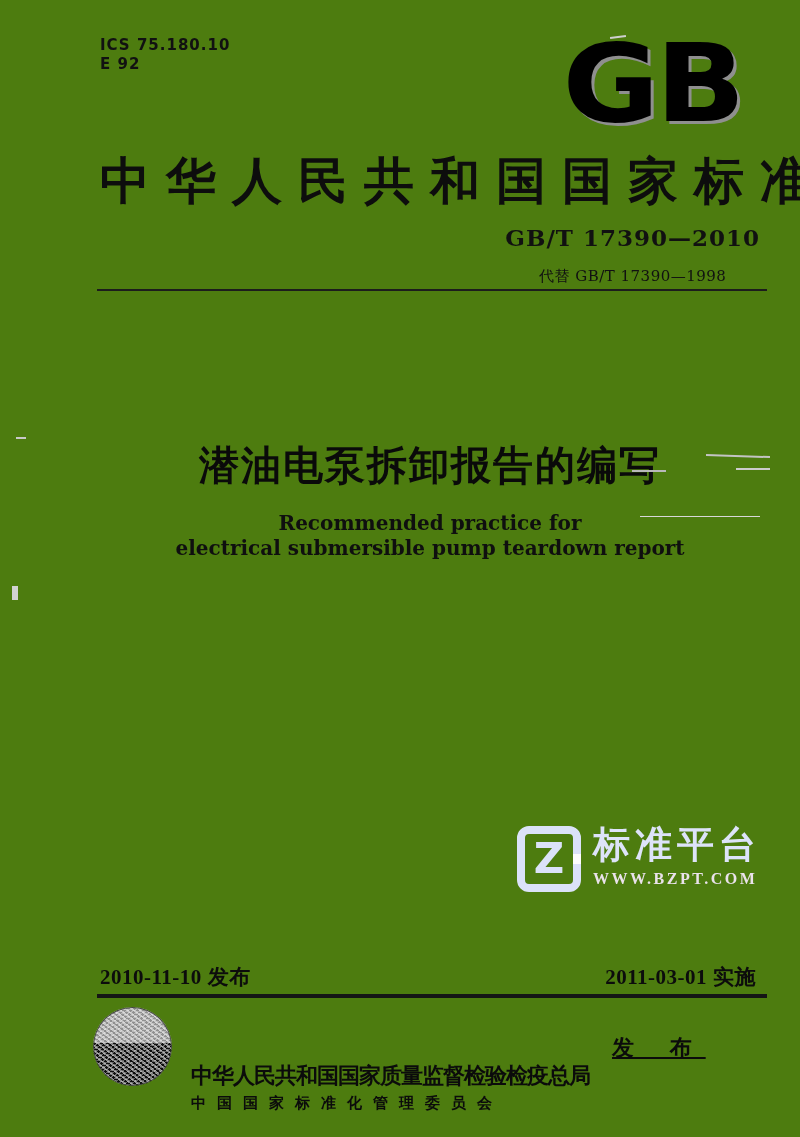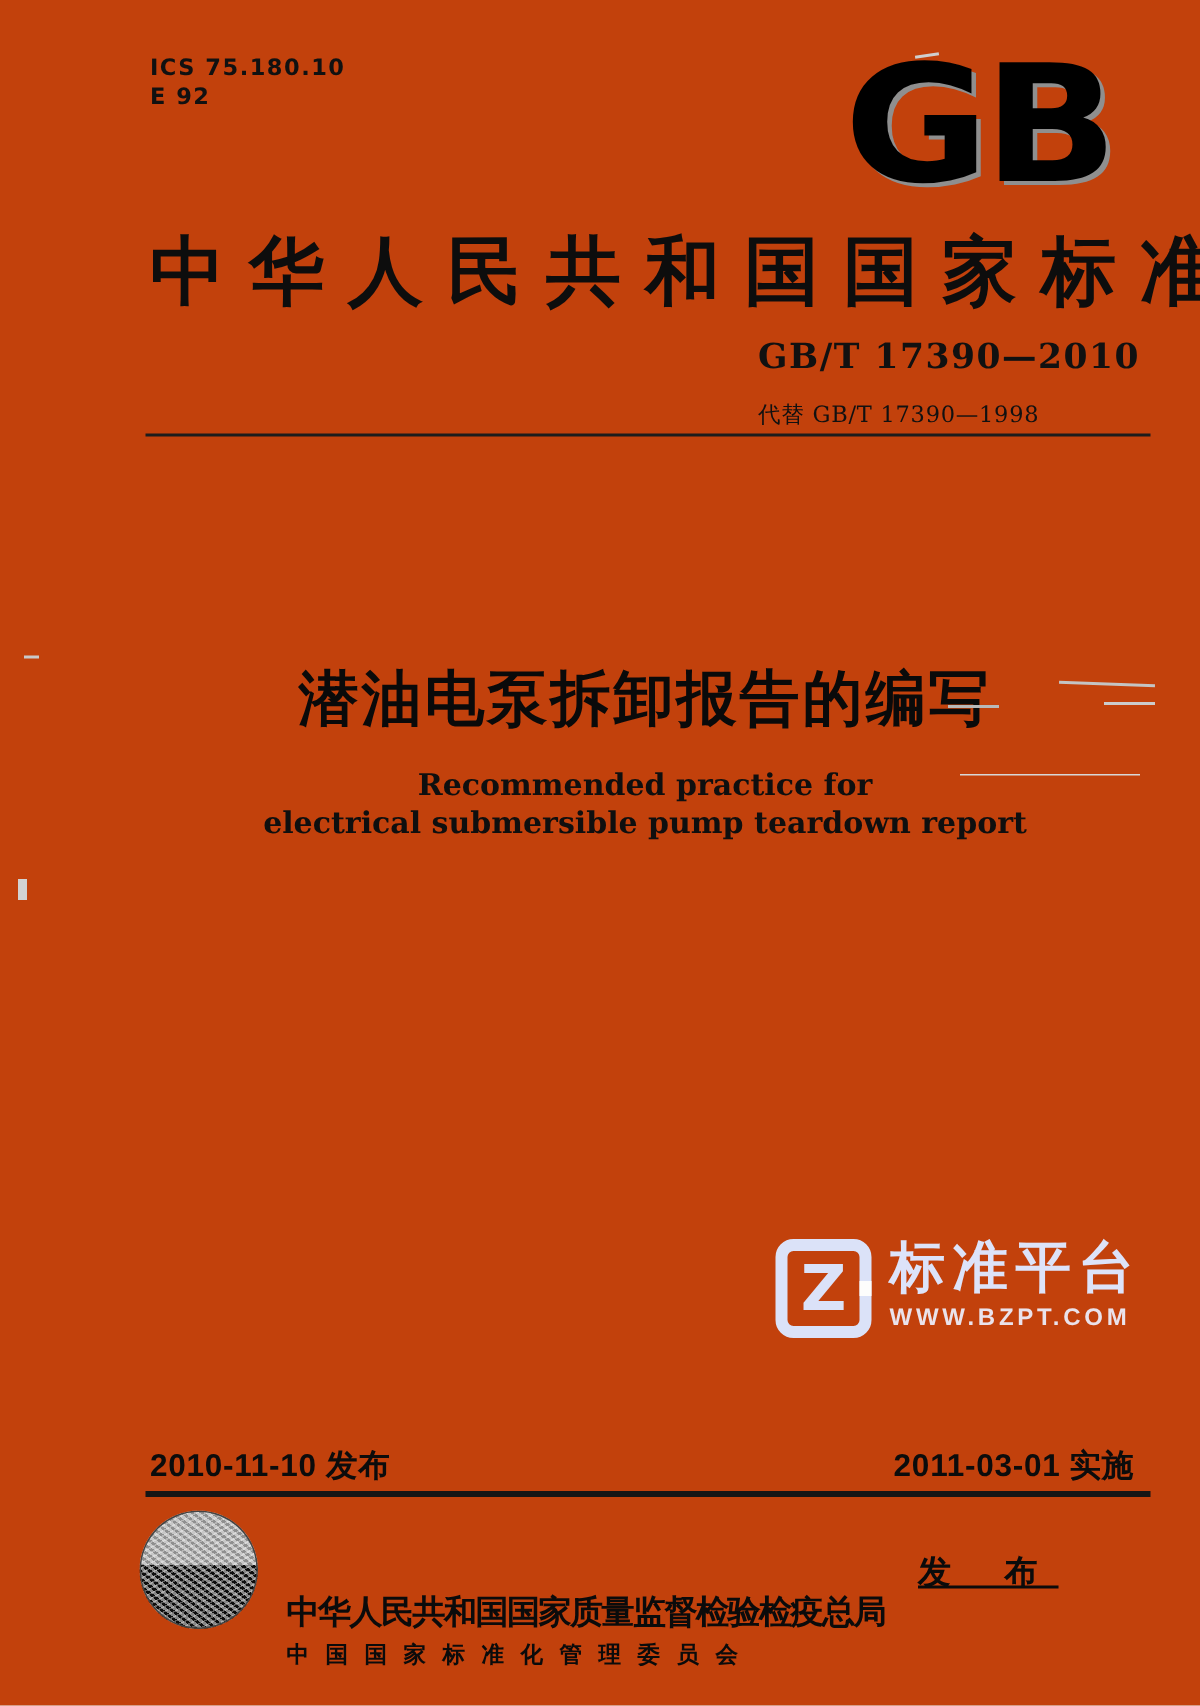--- a/index.html
+++ b/index.html
@@ -5,7 +5,7 @@
   html,body { margin:0; padding:0; background:#e8e8e8; }
   .page {
     position:relative; width:800px; height:1137px; margin:0 auto;
-    background:#c2410c; overflow:hidden;
+    background:#4d7c0f; overflow:hidden;
     font-family:"Liberation Sans", sans-serif; color:#111;
   }
 

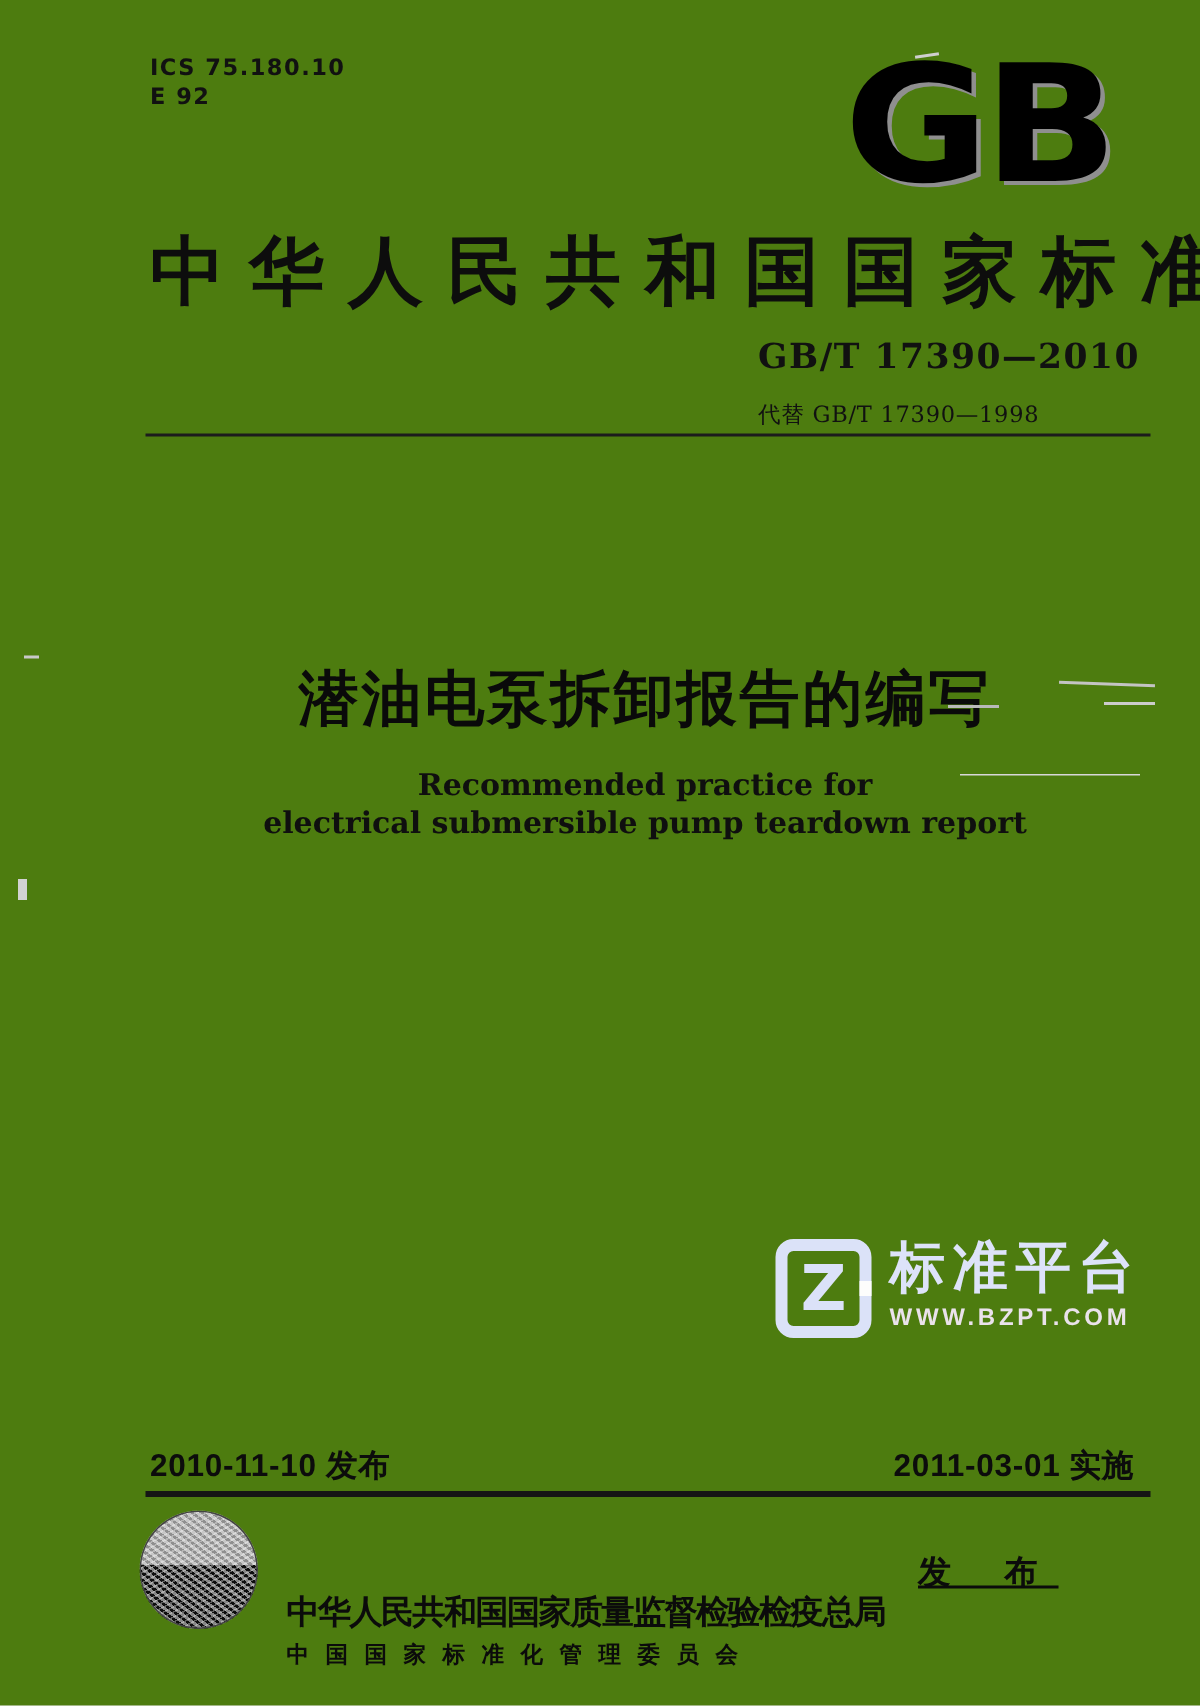--- a/index.html
+++ b/index.html
@@ -33,7 +33,7 @@
     font-size:50px; letter-spacing:16px; white-space:nowrap; color:#0d0d0d;
   }
 
-  .std-number { position:absolute; right:40px; top:224px; text-align:left; }
+  .std-number { position:absolute; right:40px; top:224px; text-align:center; }
   .std-number .num-main {
     font-family:"DejaVu Serif","Liberation Serif",serif;
     font-weight:bold; font-size:23px; letter-spacing:1px;

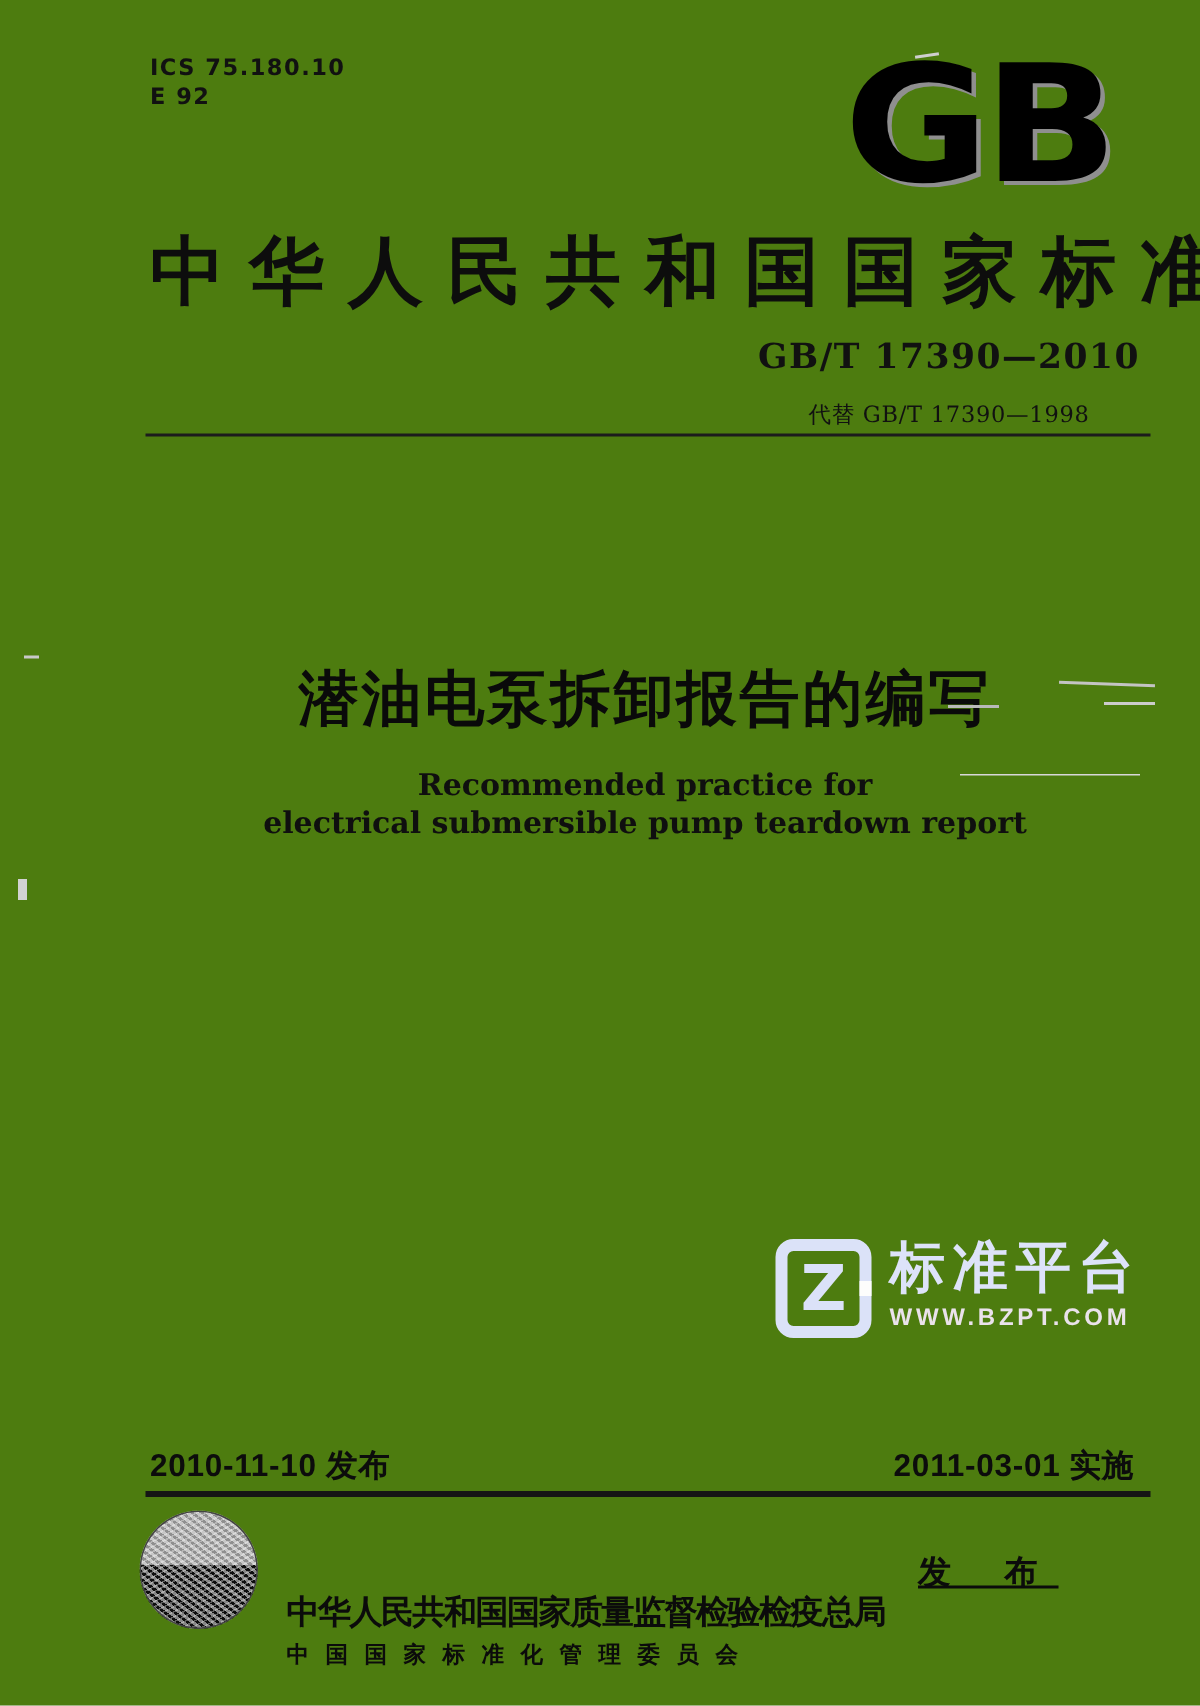--- a/index.html
+++ b/index.html
@@ -80,7 +80,7 @@
     font-size:37px; line-height:38px; letter-spacing:5px; color:#dde3f9;text-align:center;
   }
   .wm-url {
-    font-family:Liberation Sans, sans-serif; font-weight:bold;
+    font-family:Liberation Serif, serif; font-weight:bold;
     font-size:16px; letter-spacing:2.5px; color:#eae2eb; margin-top:6px;
   }
 

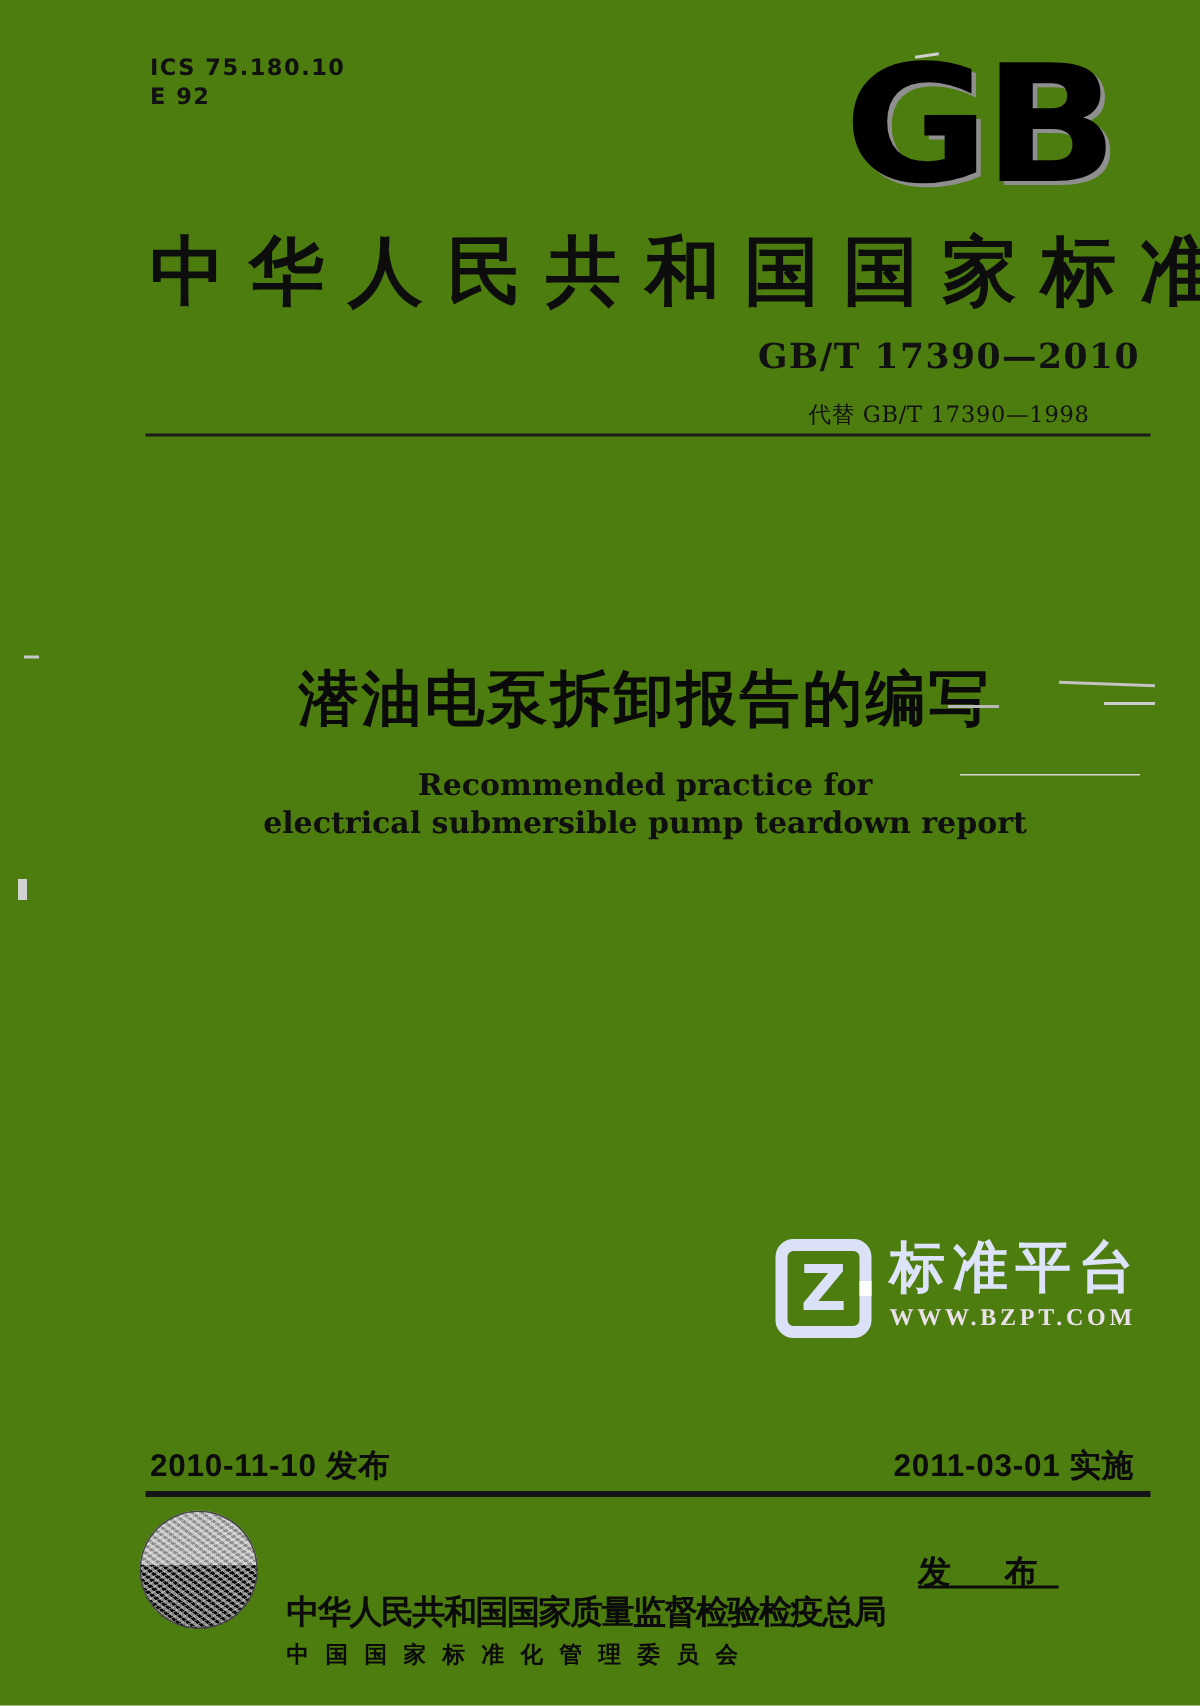--- a/index.html
+++ b/index.html
@@ -86,7 +86,7 @@
 
   
   .date-left, .date-right {
-    position:absolute; top:963px; font-family:Liberation Sans, sans-serif;
+    position:absolute; top:963px; font-family:Liberation Serif, serif;
     font-weight:bold; font-size:21px; letter-spacing:0.5px; color:#0c0c0c;
   }
   .date-left { left:100px; }

